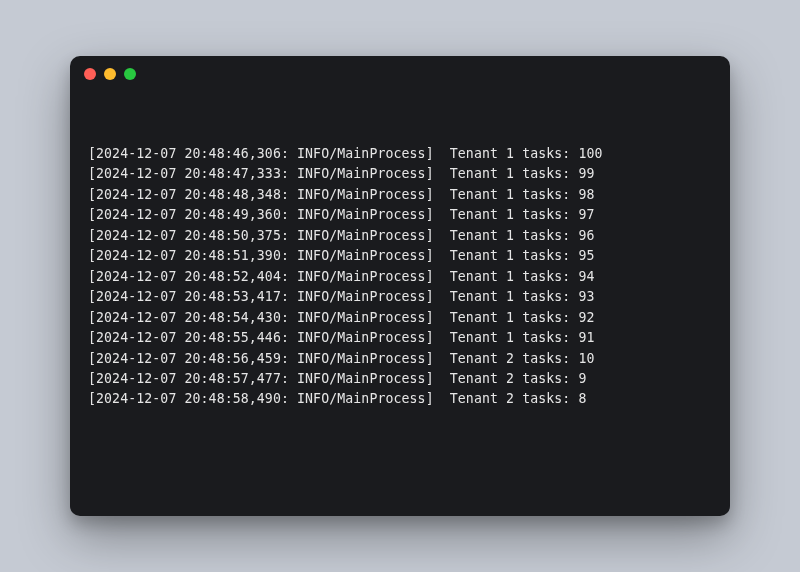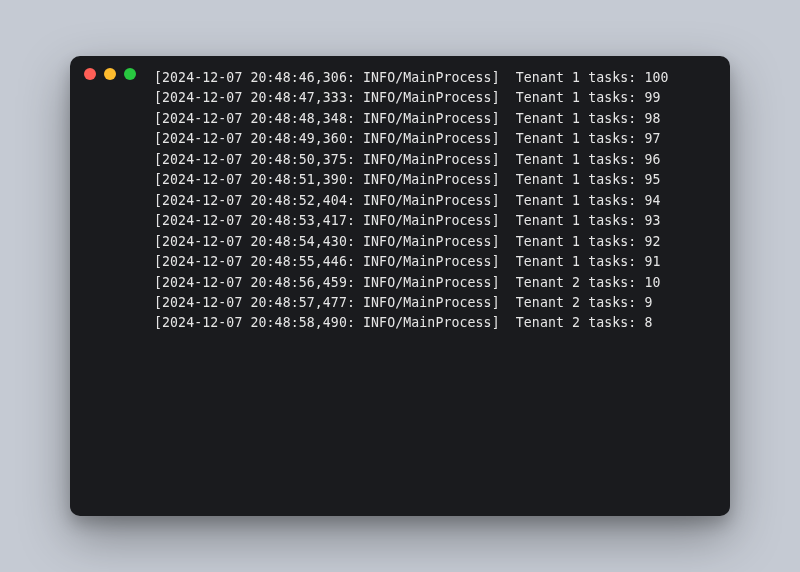--- a/index.html
+++ b/index.html
@@ -20,7 +20,8 @@
       box-shadow: 0 20px 50px rgba(0,0,0,0.35), 0 8px 16px rgba(0,0,0,0.2);
       overflow: hidden;
       display: flex;
-      flex-direction: row;
+      flex-direction: column;
+      gap: 40px;
     }
     .titlebar {
       height: 36px;

